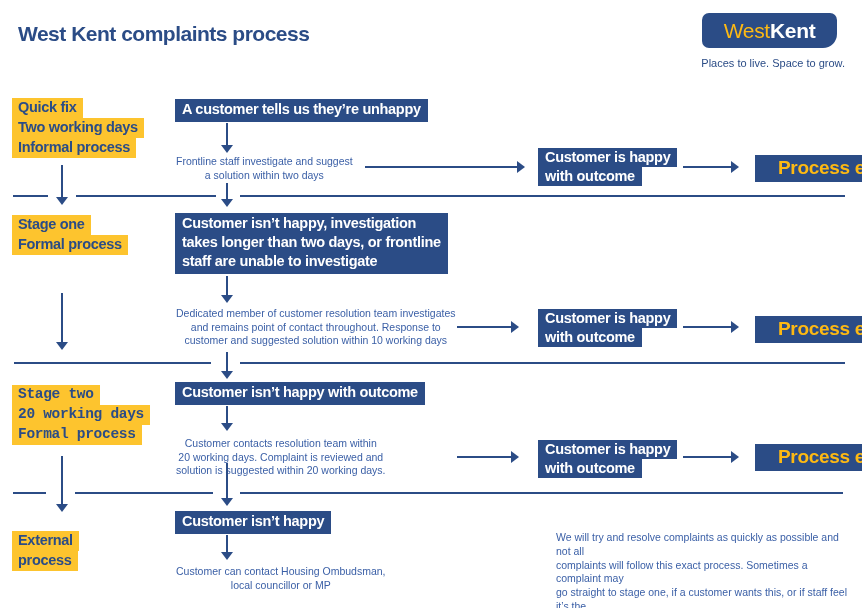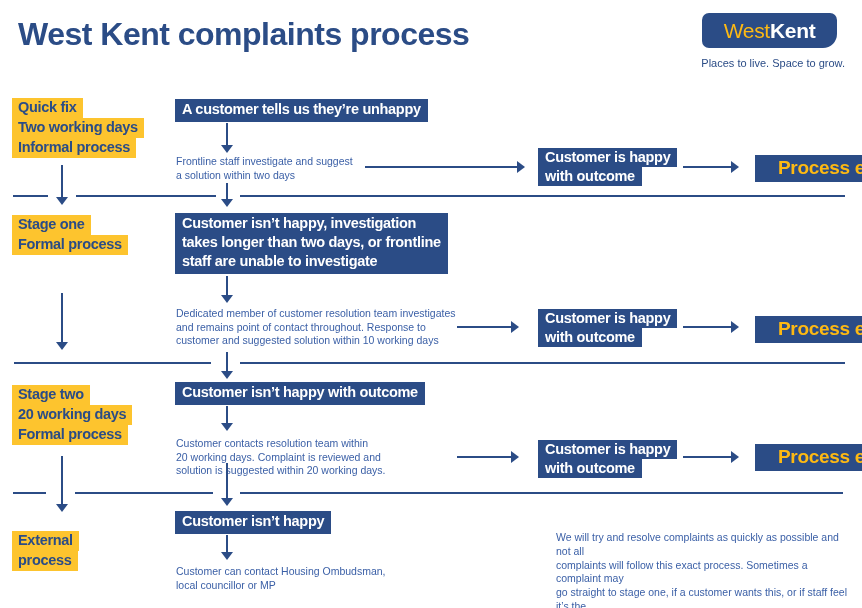--- a/index.html
+++ b/index.html
@@ -15,7 +15,7 @@
   }
   
   .title{
-    position:absolute;left:18px;top:16px;font-size:32px;font-weight:bold;
+    position:absolute;left:18px;top:16px;font-size:21px;font-weight:bold;
     color:var(--navy);letter-spacing:-0.5px;line-height:36px;
   }
   .logo{

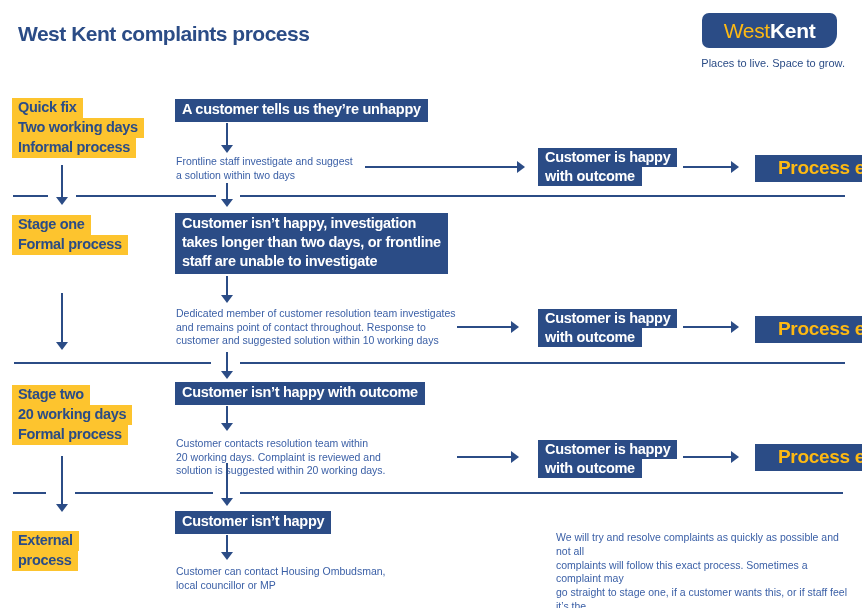--- a/index.html
+++ b/index.html
@@ -59,7 +59,7 @@
   }
   
   .caption{position:absolute;color:var(--body);font-size:10.5px;line-height:13.5px;}
-  .caption span{display:block;}
+  .caption span{display:block;text-align:center;}
   .note{position:absolute;left:556px;top:531px;width:295px;color:var(--body);
     font-size:10.5px;line-height:13.8px;}
   .note span{display:block;}

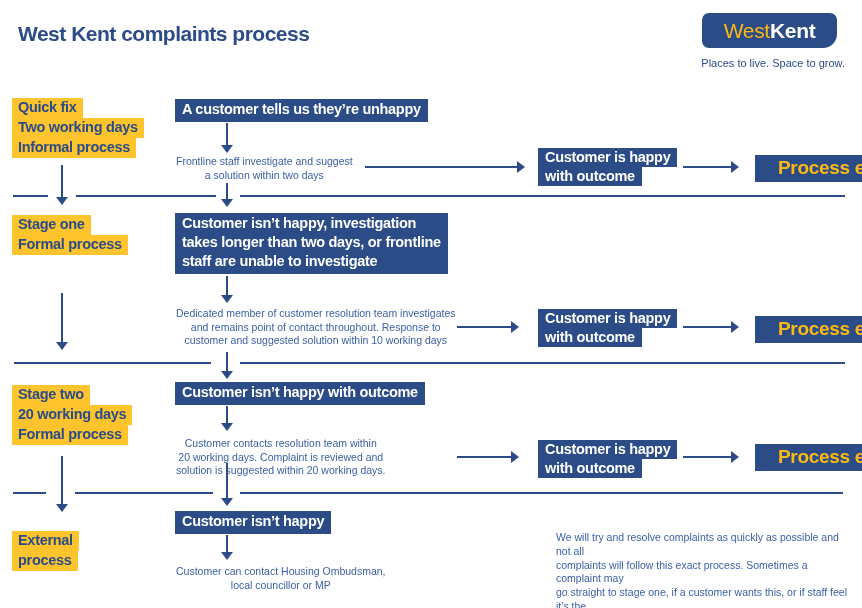--- a/index.html
+++ b/index.html
@@ -190,7 +190,7 @@
       <i class="head"></i>
   </div>
 
-  <div class="stage-label" style="top:385px;">
+  <div class="stage-label" style="top:385px;font-family:Liberation Mono, monospace;">
     <span class="hl">Stage two</span>
     <span class="hl">20 working days</span>
     <span class="hl">Formal process</span>

